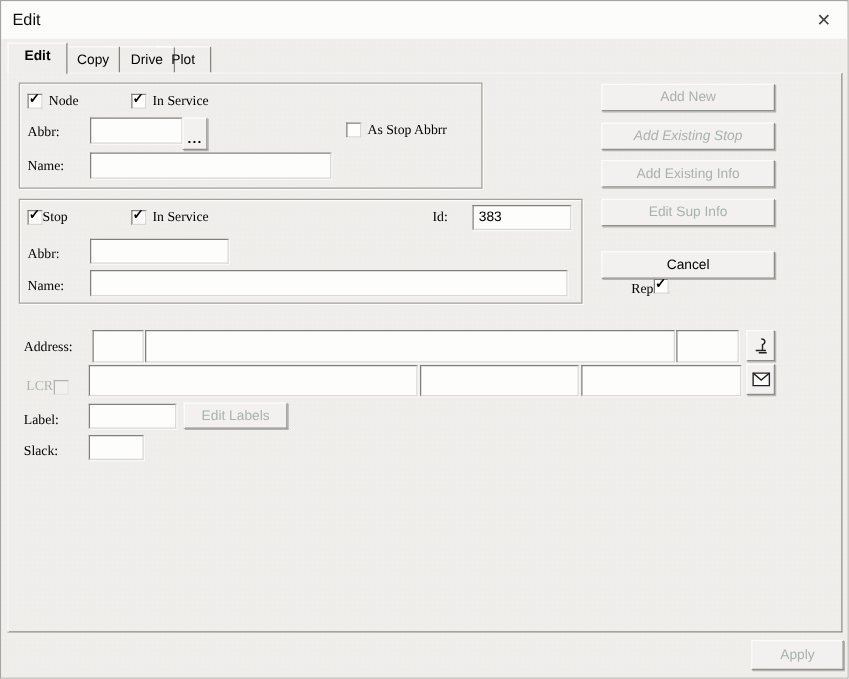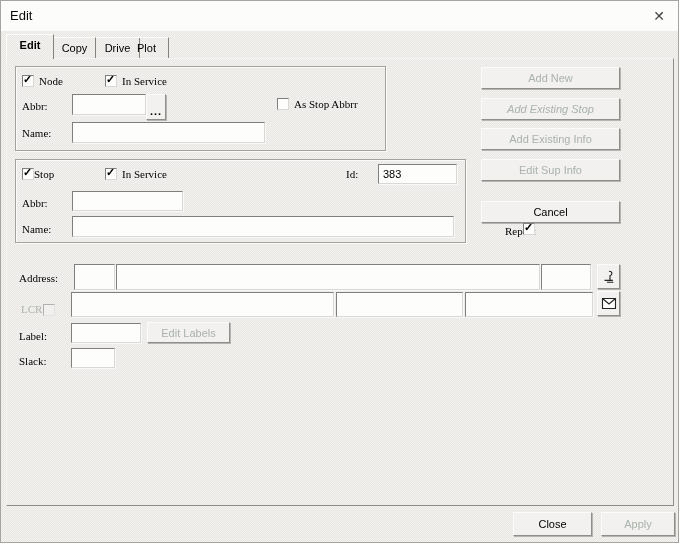--- a/index.html
+++ b/index.html
@@ -253,7 +253,6 @@
       <input class="field" id="slack-field" value="" style="">
     </div>
 
-    <button class="btn" id="btn-close">Close</button>
     <button class="btn disabled" id="btn-apply">Apply</button>
   </div>
 </div>

